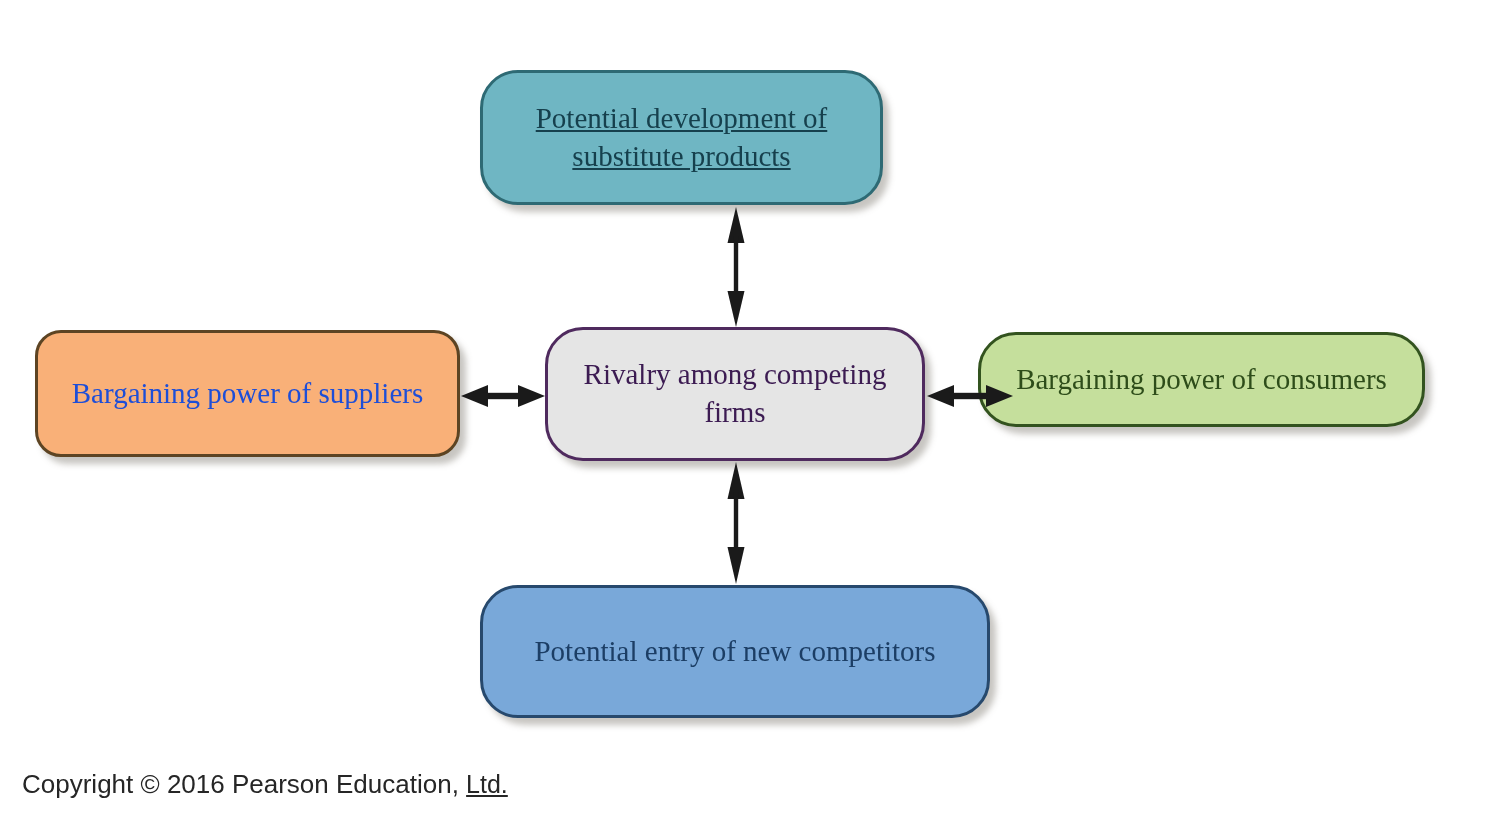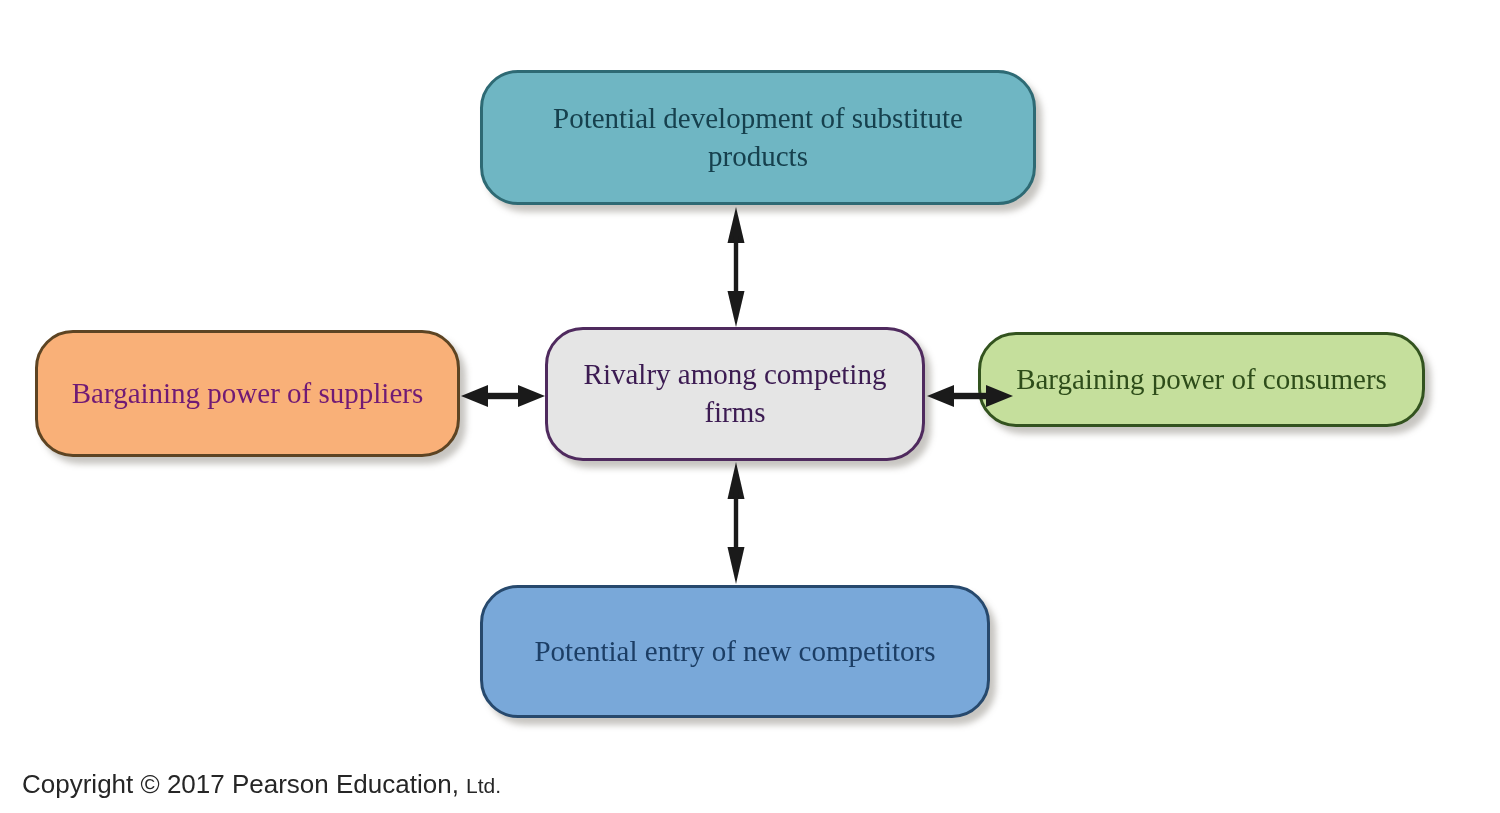--- a/index.html
+++ b/index.html
@@ -25,7 +25,7 @@
     padding: 10px 28px;
     box-shadow: 6px 7px 6px rgba(95, 88, 76, 0.35);
   }
-  .node-top    { left: 480px;  top: 70px;  width: 556px; height: 135px; }
+  .node-top    { left: 480px;  top: 70px;  width: 403px; height: 135px; text-decoration: underline; }
   .node-left   { left: 35px;   top: 330px; width: 425px; height: 127px; }
   .node-center { left: 545px;  top: 327px; width: 380px; height: 134px; }
   .node-right  { left: 978px; top: 332px; width: 447px; height: 95px; }

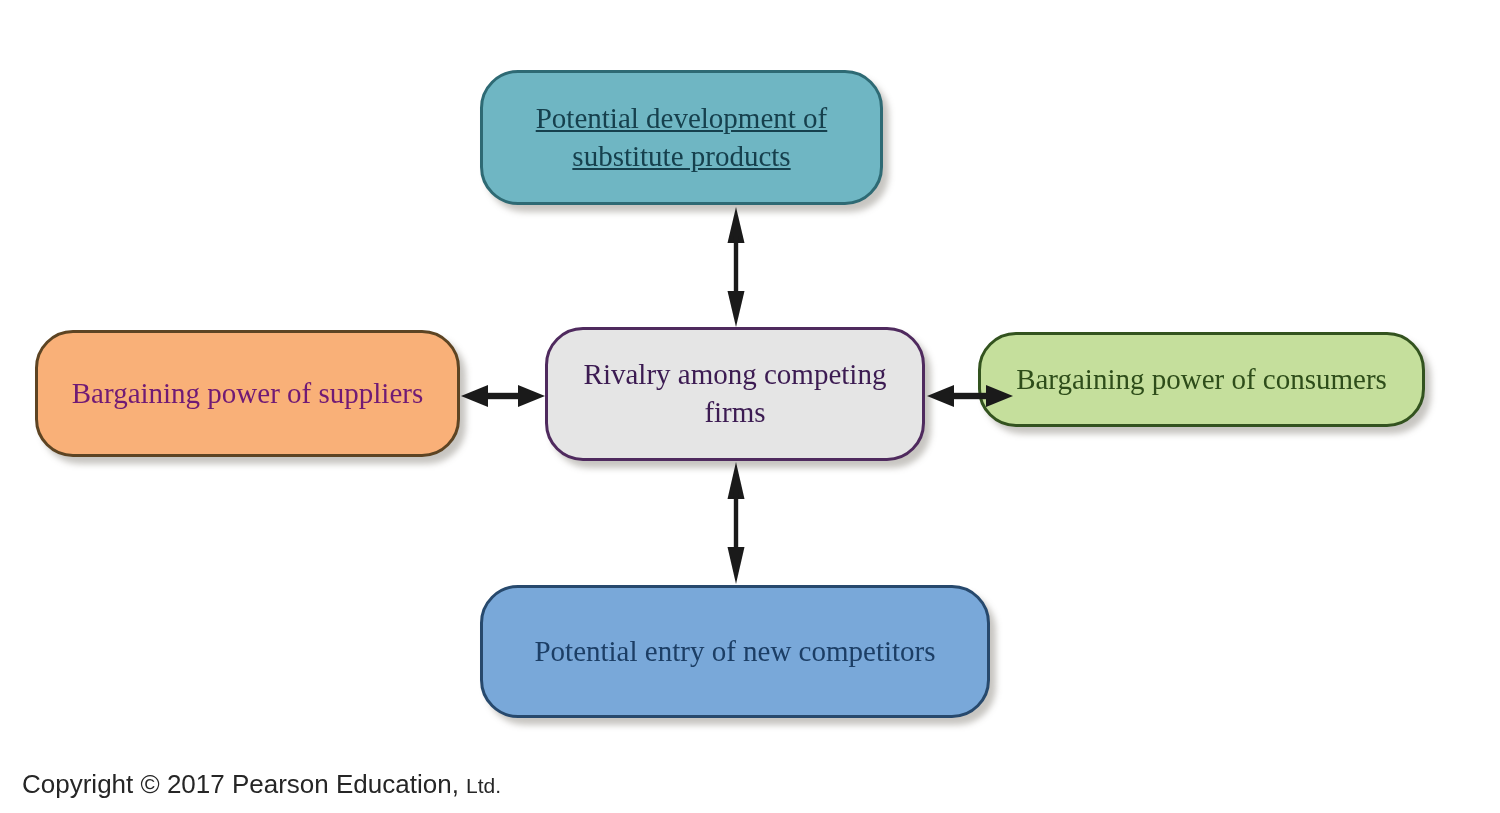--- a/index.html
+++ b/index.html
@@ -56,7 +56,7 @@
     <span>Potential development of substitute products</span>
   </div>
 
-  <div class="node node-left" style="background: rgb(249, 176, 120); border-color: rgb(93, 68, 35); color: #701a75;">
+  <div class="node node-left" style="background: rgb(249, 176, 120); border-color: rgb(93, 68, 35); color: #1d4ed8; border-radius: 26px;">
     <span>Bargaining power of suppliers</span>
   </div>
 

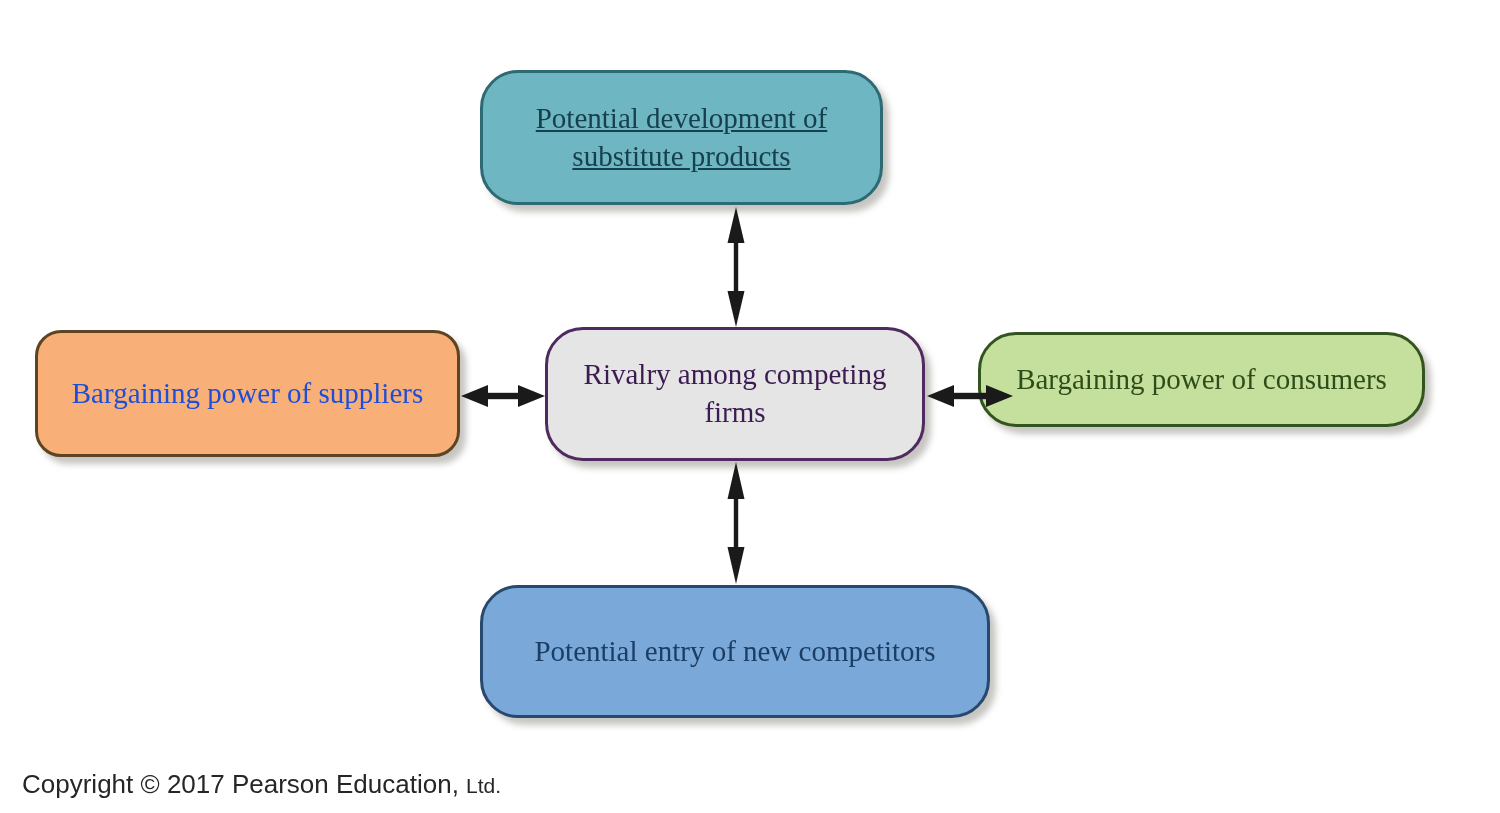--- a/index.html
+++ b/index.html
@@ -105,7 +105,7 @@
   </div>
 
   <div class="footer">
-    <span>Copyright © 2017 Pearson Education,</span>
+    <span>Copyright © 2016 Pearson Education,</span>
     <span class="ltd">Ltd.</span>
   </div>
 

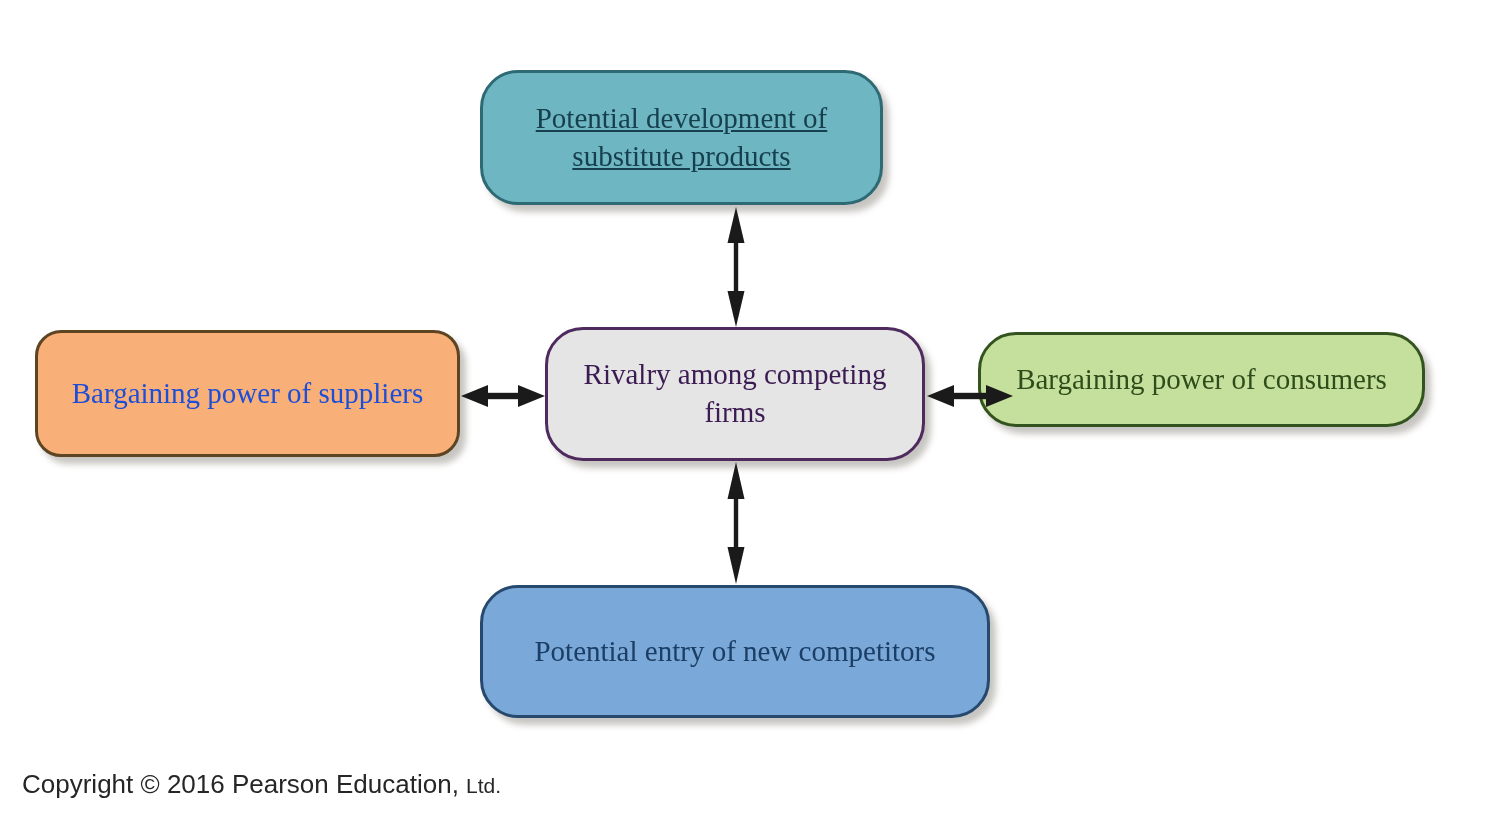--- a/index.html
+++ b/index.html
@@ -45,7 +45,7 @@
     color: #262626;
     white-space: nowrap;
   }
-  .footer .ltd { font-size: 21px; }
+  .footer .ltd { font-size: 25px; text-decoration: underline; }
 </style>
 </head>
 <body>

